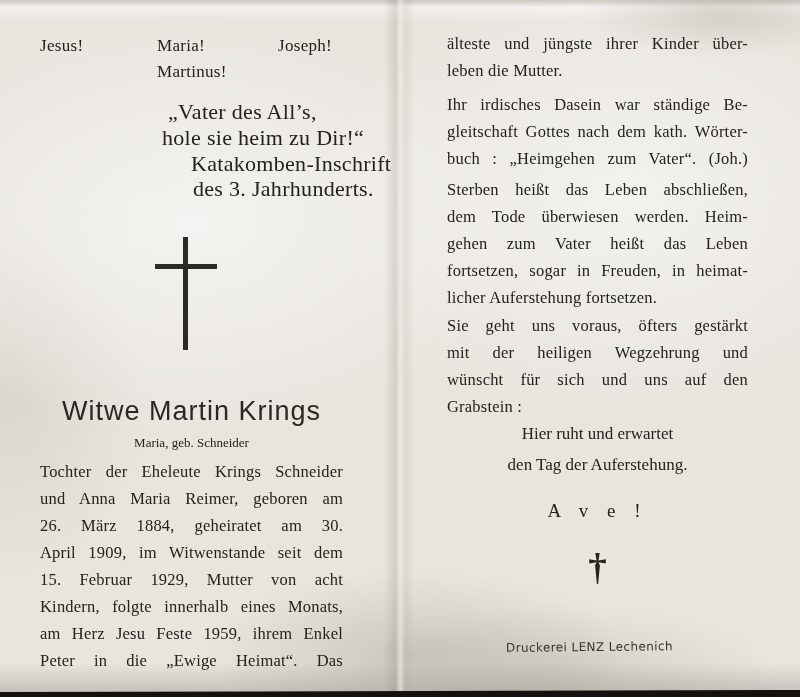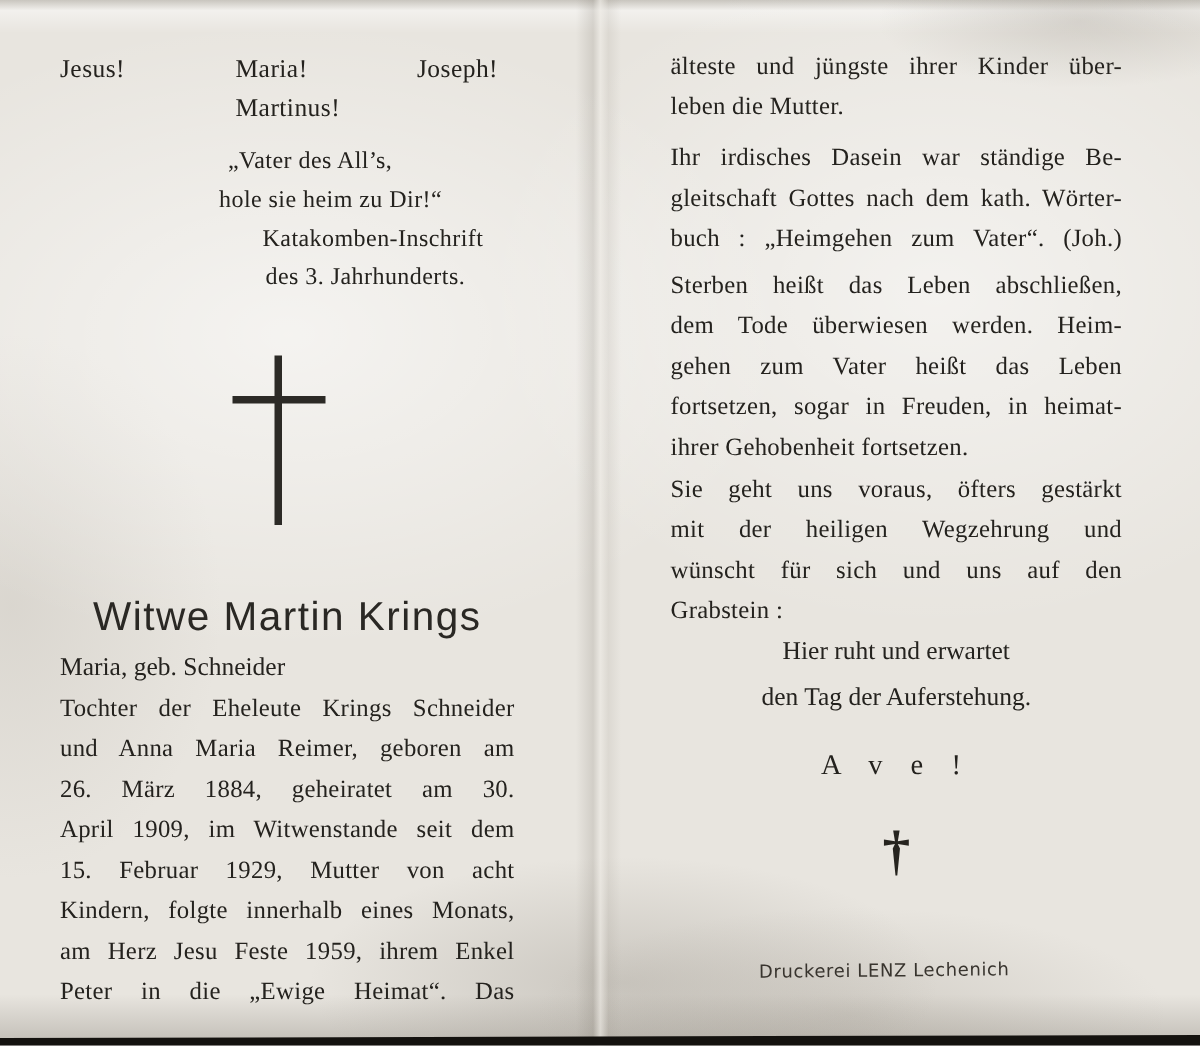--- a/index.html
+++ b/index.html
@@ -32,7 +32,7 @@
 
   .abs { position:absolute; }
   .inv { font-size:17px; white-space:nowrap; letter-spacing:.3px; }
-  .quote-line { font-size:16px; white-space:nowrap; letter-spacing:.3px; }
+  .quote-line { font-size:22px; white-space:nowrap; letter-spacing:.3px;margin-left:16px; }
 
   .big-cross { position:absolute; left:115px; top:237px; width:62px; height:113px; }
   .big-cross .vbar { position:absolute; left:28px; top:0; width:5px; height:113px; background:#2c2a26; }

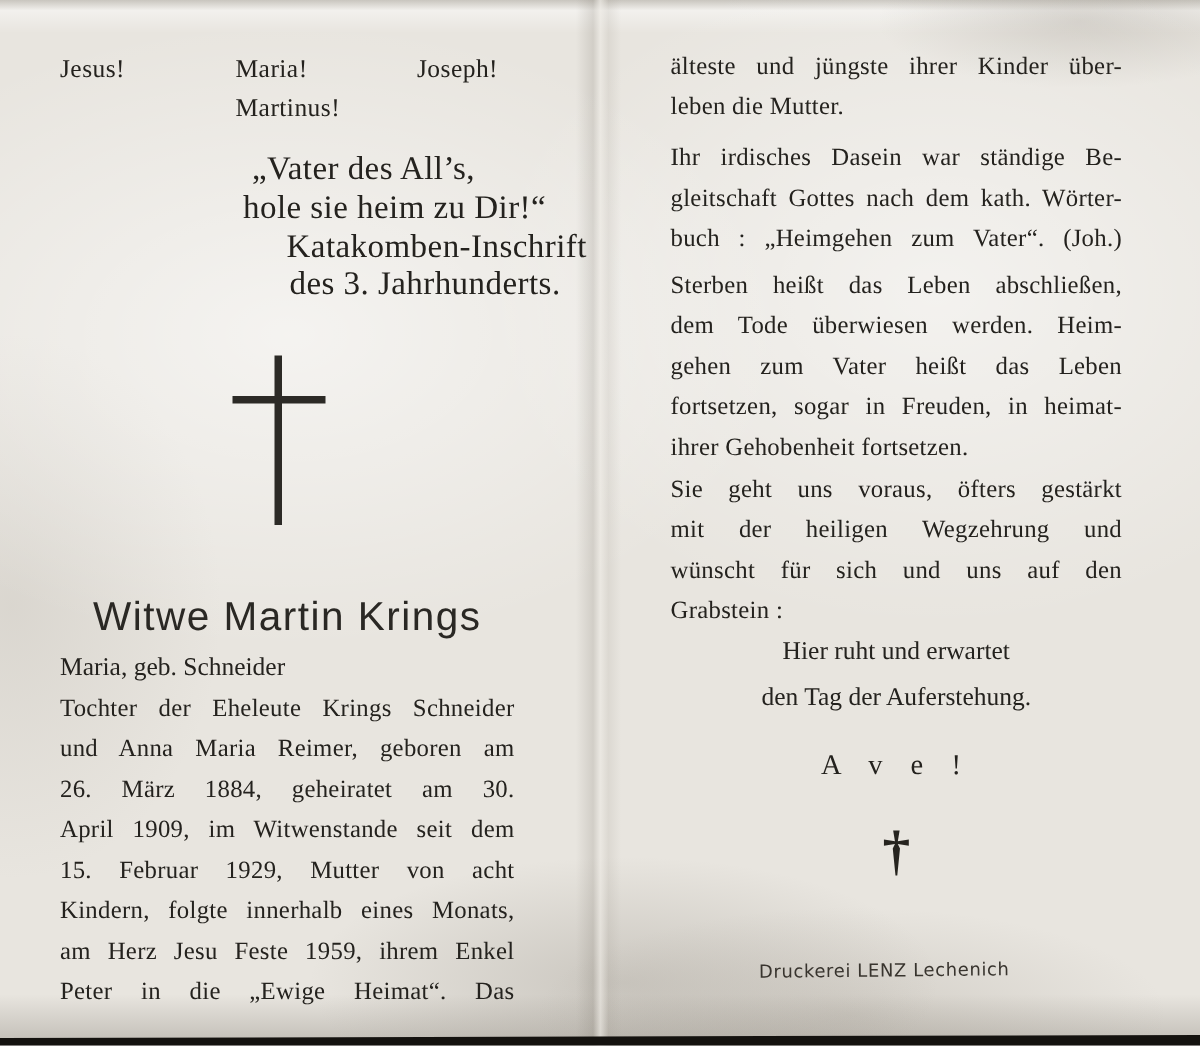--- a/index.html
+++ b/index.html
@@ -124,7 +124,7 @@
       <div class="line">dem Tode überwiesen werden. Heim-</div>
       <div class="line">gehen zum Vater heißt das Leben</div>
       <div class="line">fortsetzen, sogar in Freuden, in heimat-</div>
-      <div class="line last">ihrer Gehobenheit fortsetzen.</div>
+      <div class="line last">licher Auferstehung fortsetzen.</div>
     </div>
 
     <div class="body-block" style="top:312px;">

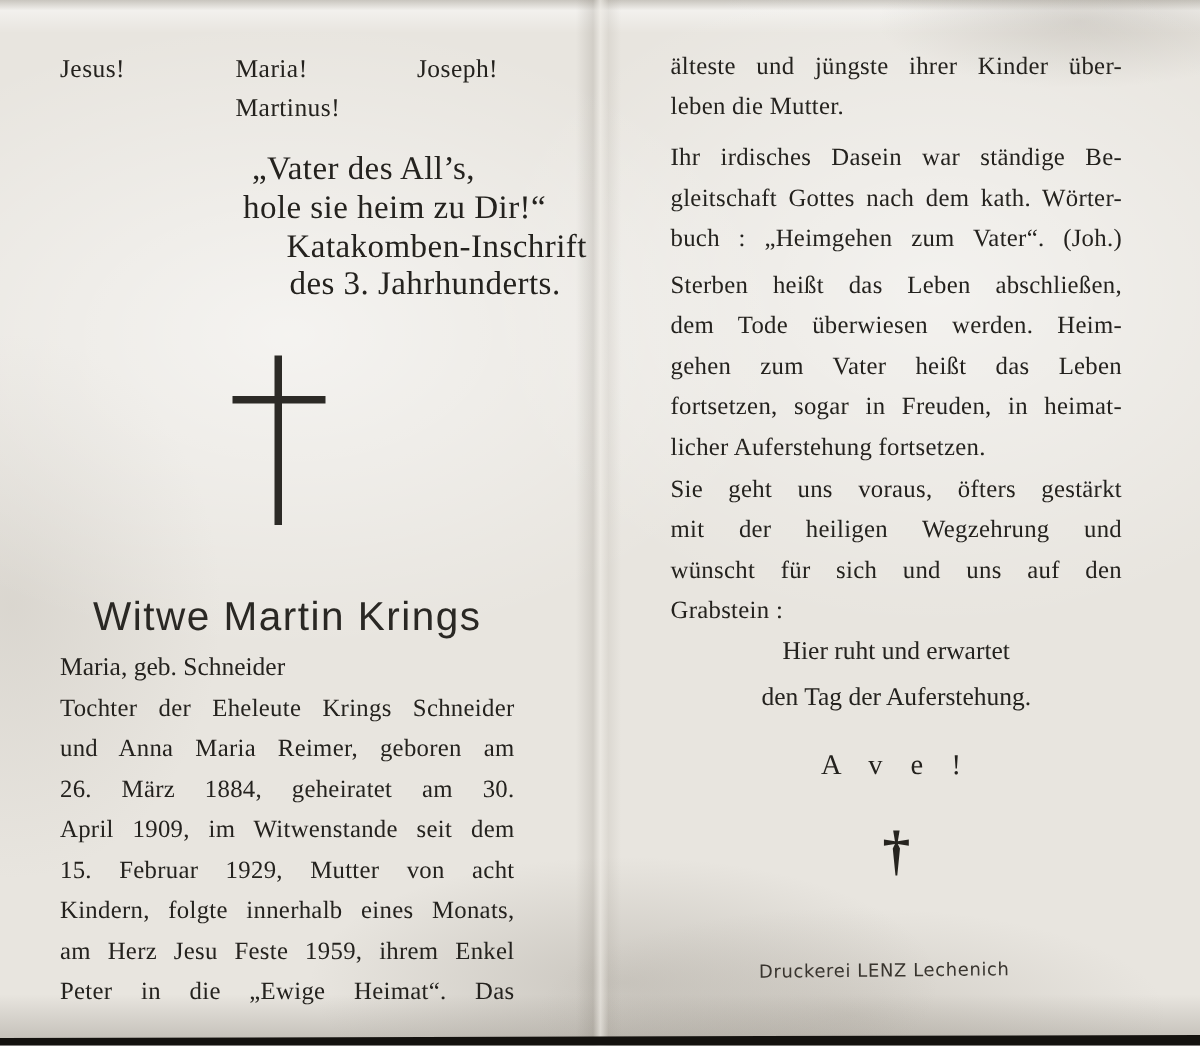--- a/index.html
+++ b/index.html
@@ -43,7 +43,7 @@
     font-family:"Liberation Sans", sans-serif; font-weight:normal;
     font-size:27px; letter-spacing:1px; color:#2a2824; white-space:nowrap;
   }
-  .subtitle { position:absolute; top:435px; left:0; width:100%; text-align:left; font-size:17px; }
+  .subtitle { position:absolute; top:435px; left:0; width:100%; text-align:center; font-size:13px; }
 
   .body-block { position:absolute; left:0; width:100%; }
   .line {

